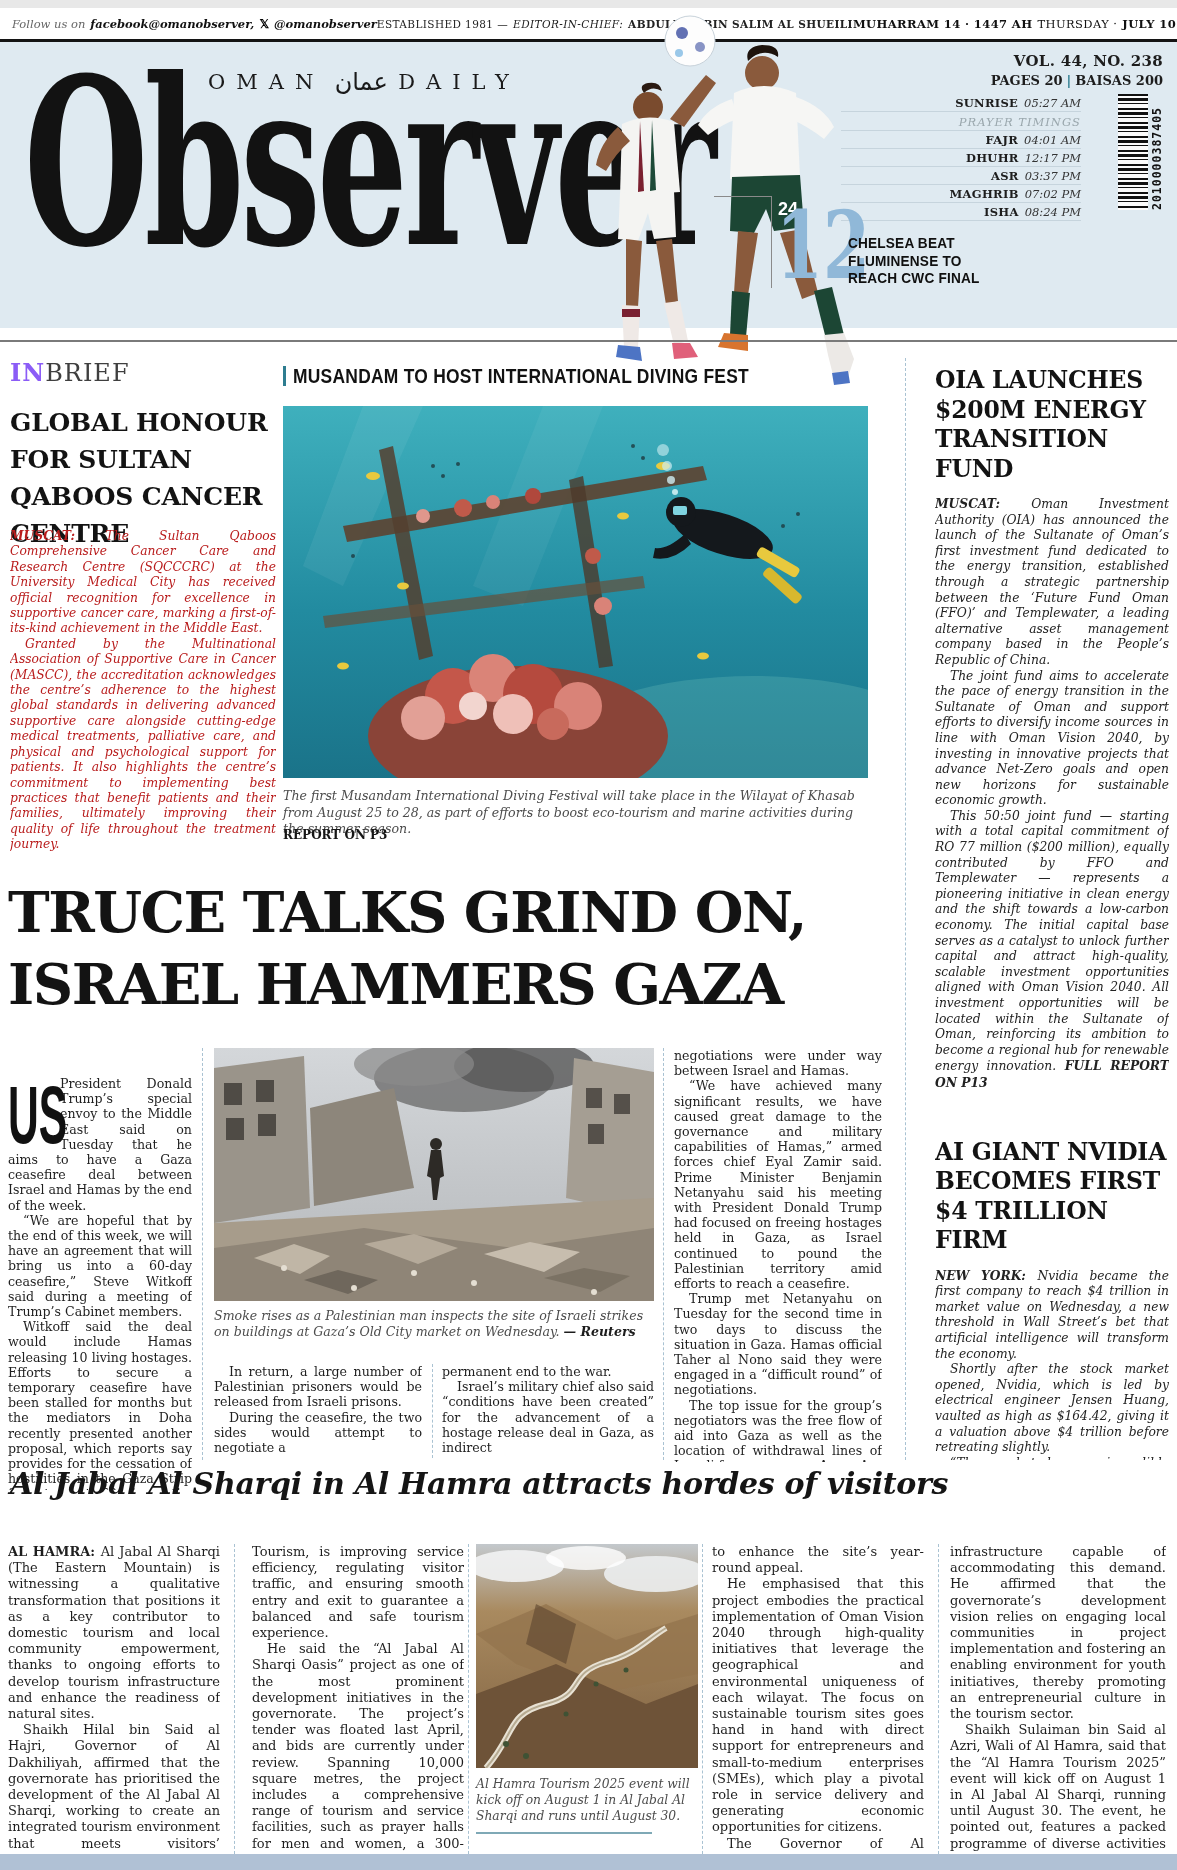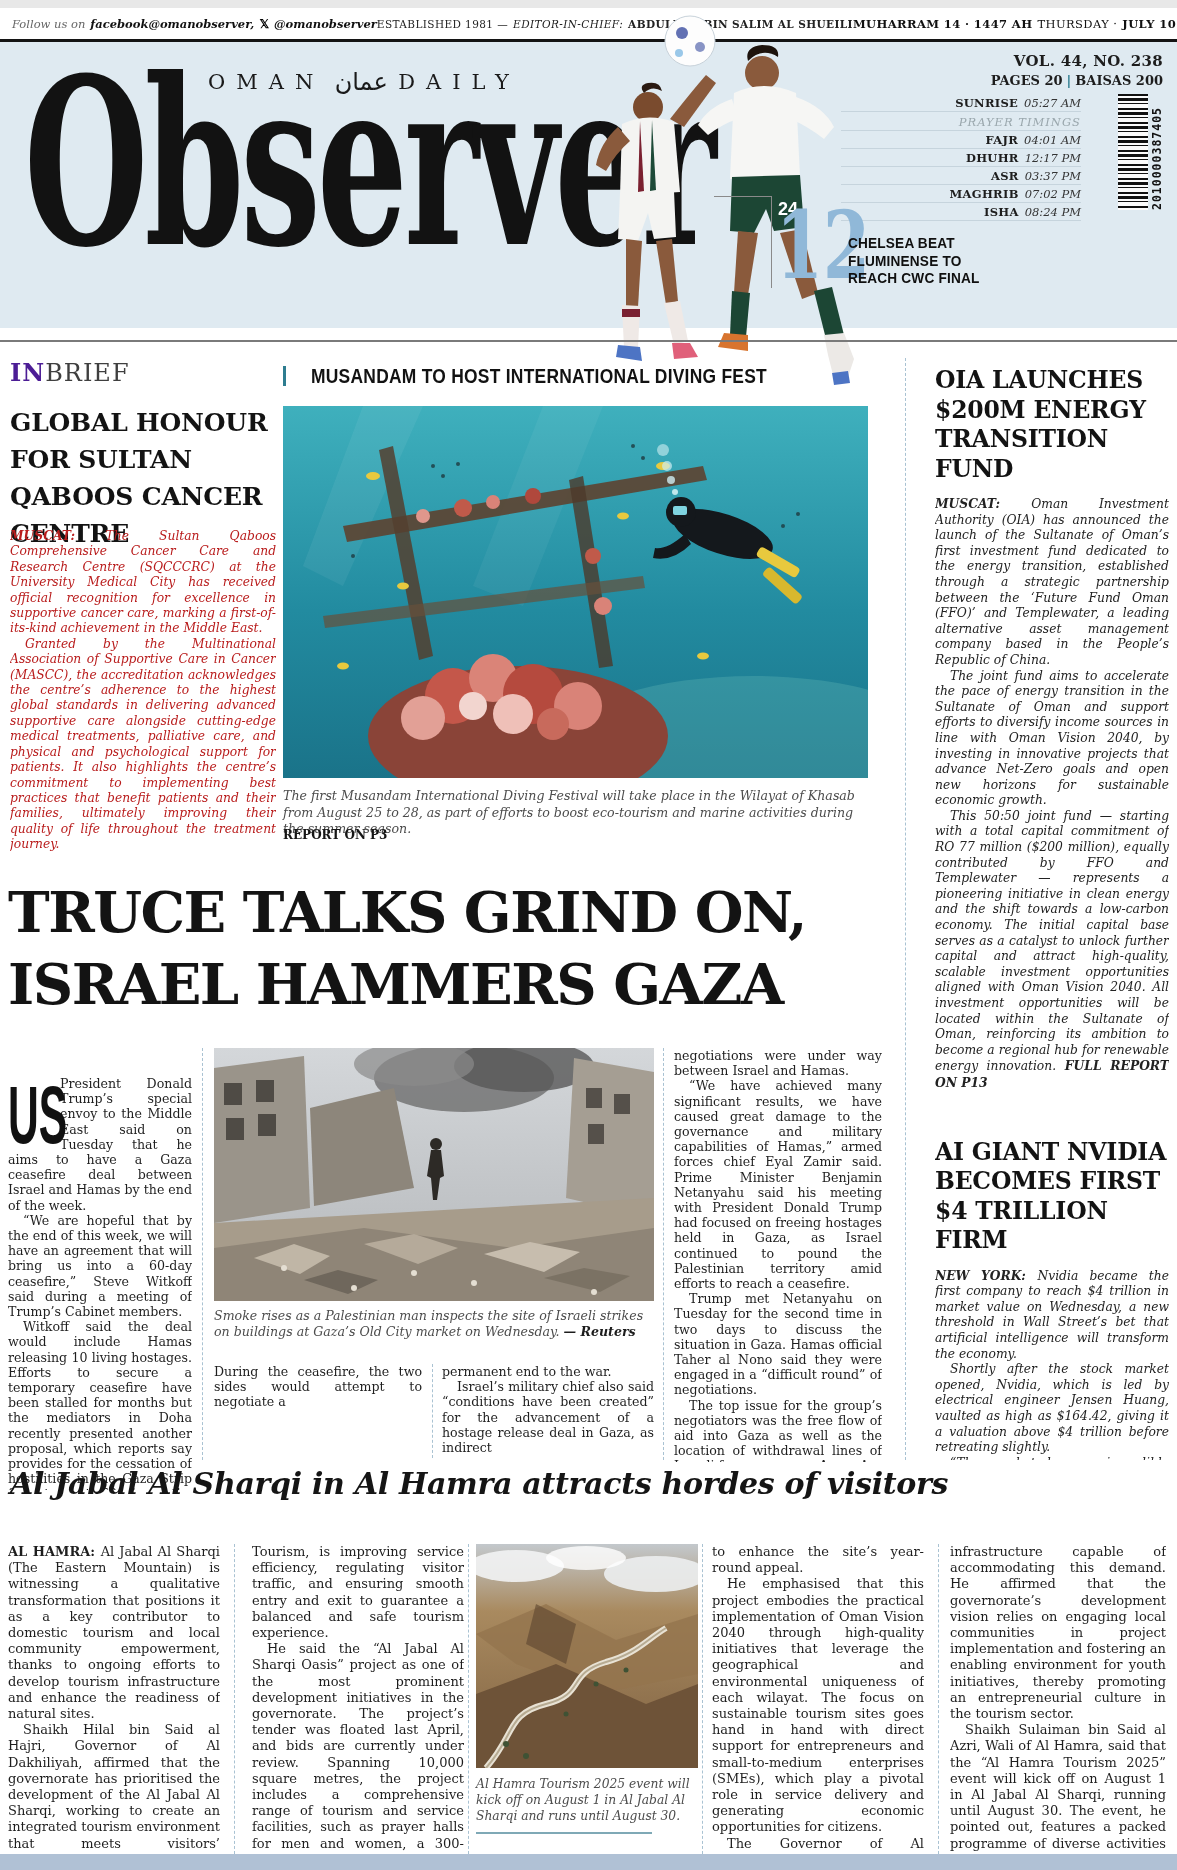--- a/index.html
+++ b/index.html
@@ -51,7 +51,7 @@
 
   
   .inbrief-label { position:absolute; left:10px; top:350px; font-size:24px; letter-spacing:1px; }
-  .inbrief-label .in { color:#4c1d95; font-weight:700; }
+  .inbrief-label .in { color:#8b5cf6; font-weight:700; }
   .inbrief-label .brief { color:#3f3f3f; }
   .brief-headline { position:absolute; left:10px; top:396px; width:268px; font-size:25px; line-height:37px; font-weight:700; color:#131313; letter-spacing:-.2px; }
   .brief-body { position:absolute; left:10px; top:520px; width:266px; height:332px; overflow:hidden; font-style:italic; font-size:12.3px; line-height:15.4px; color:#b91c1c; }

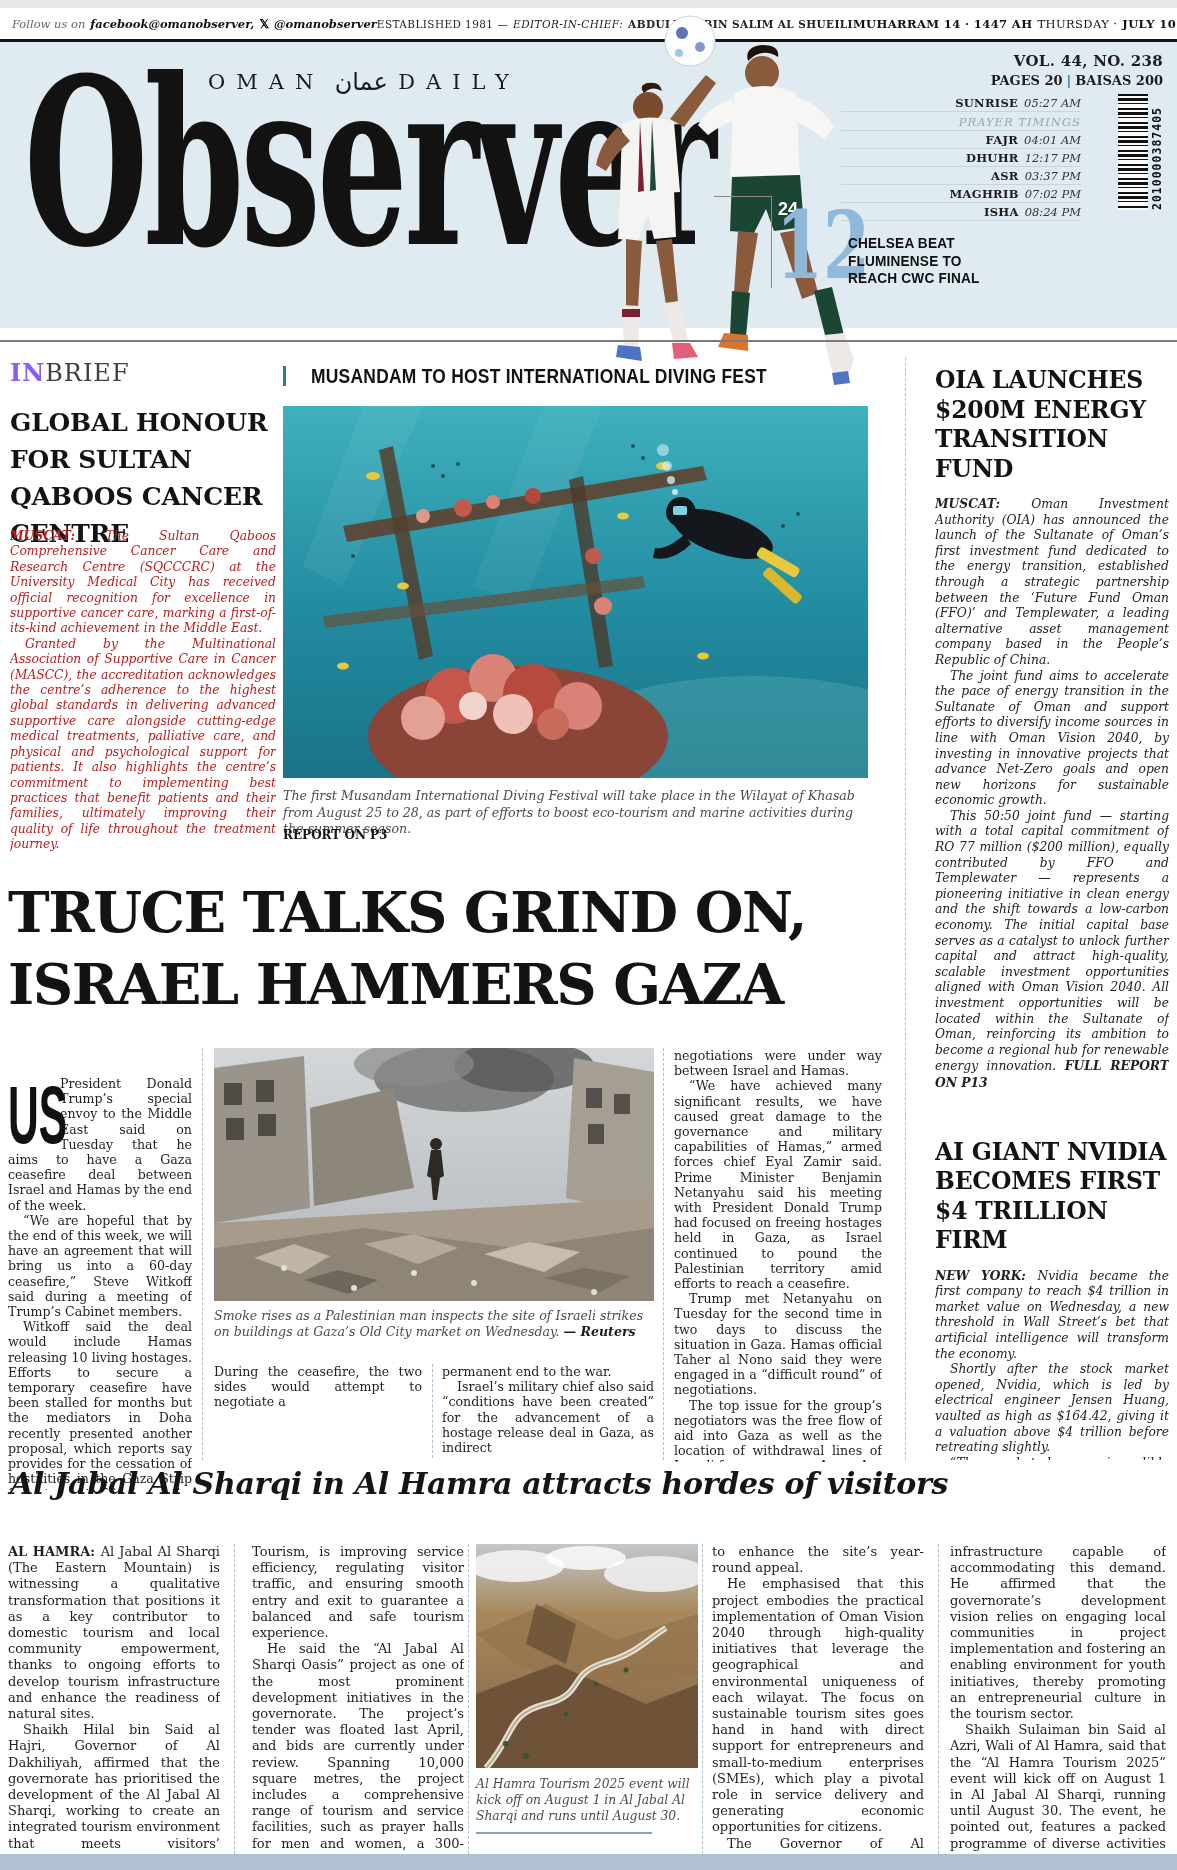--- a/index.html
+++ b/index.html
@@ -57,7 +57,7 @@
   .brief-body { position:absolute; left:10px; top:520px; width:266px; height:332px; overflow:hidden; font-style:italic; font-size:12.3px; line-height:15.4px; color:#b91c1c; }
 
   
-  .mus-headline { position:absolute; left:283px; top:356px; display:flex; align-items:center; gap:25px; }
+  .mus-headline { position:absolute; left:283px; top:356px; display:flex; align-items:center; gap:7px; }
   .mus-accent { width:3px; height:20px; background:#2e7d90; }
   .cond { display:inline-block; font-family:"Liberation Sans",sans-serif; font-weight:700; transform:scaleX(.85); transform-origin:0 50%; white-space:nowrap; }
   .mus-headline .cond { font-size:20.5px; letter-spacing:.3px; color:#121212; }

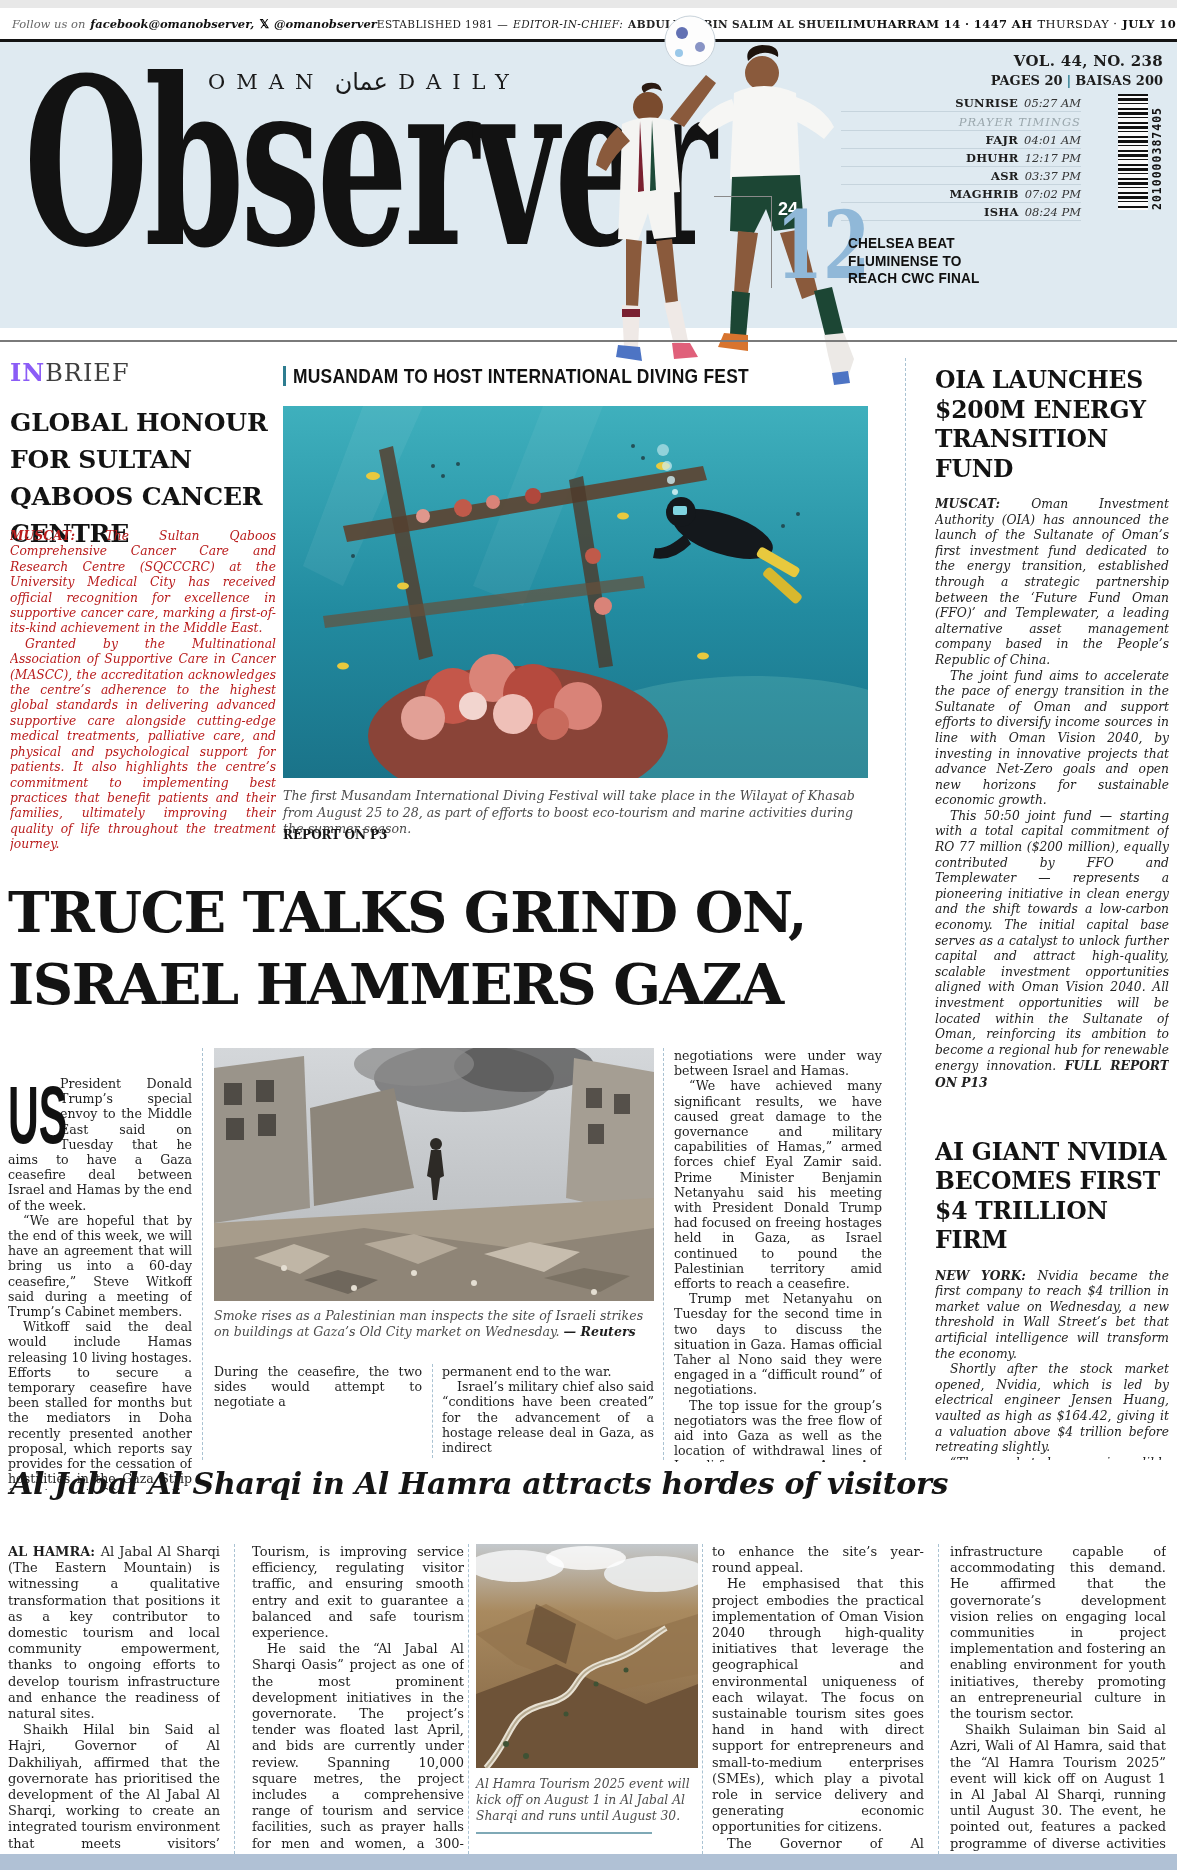--- a/index.html
+++ b/index.html
@@ -384,6 +384,7 @@
     <span class="credit">— Reuters</span>
   </div>
   <div class="gaza-subA gaza-body news">
+      <p class="ind">In return, a large number of Palestinian prisoners would be released from Israeli prisons.</p>
       <p>During the ceasefire, the two sides would attempt to negotiate a</p>
     </div>
   <div class="gaza-subB gaza-body news">

